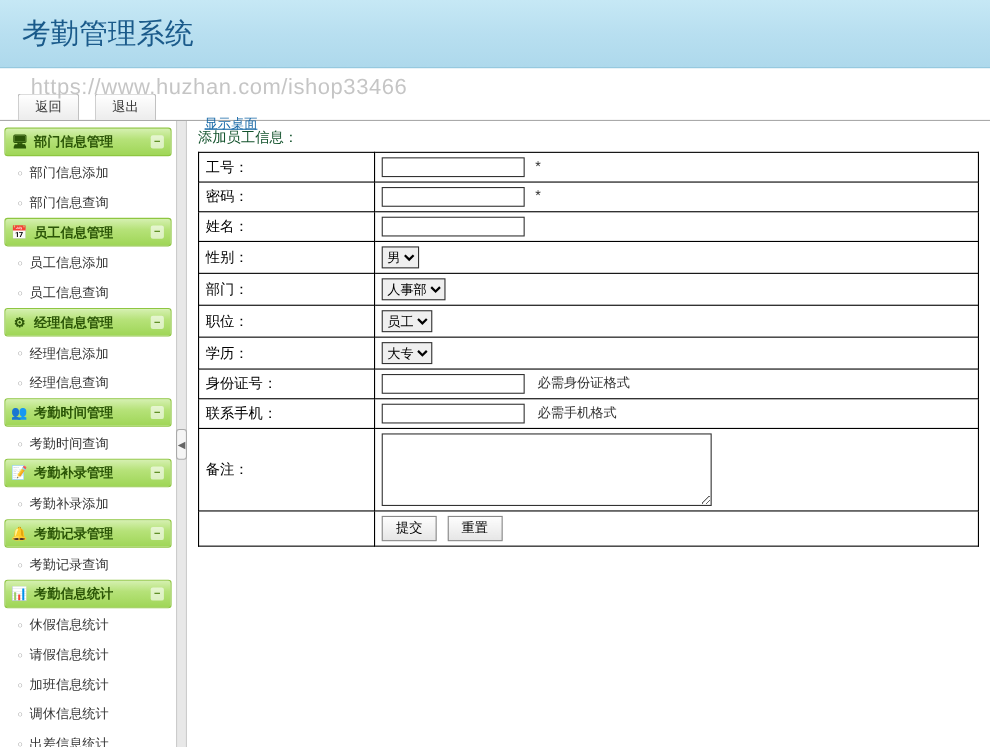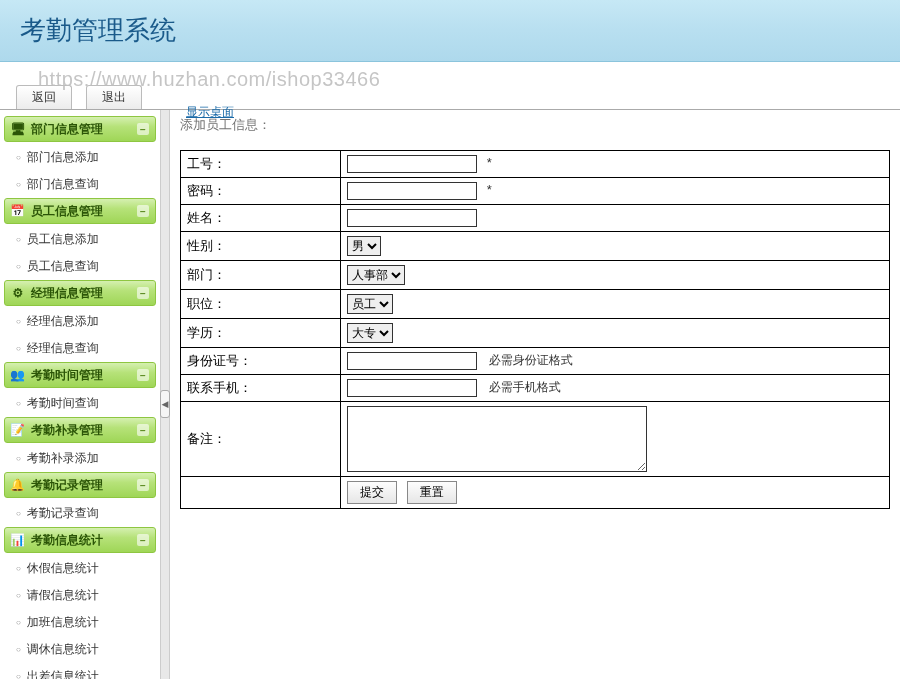--- a/index.html
+++ b/index.html
@@ -49,7 +49,7 @@
     }
     .watermark {
       position: absolute;
-      left: 38px;
+      left: 28px;
       top: 68px;
       color: #bfbfbf;
       font-size: 20px;

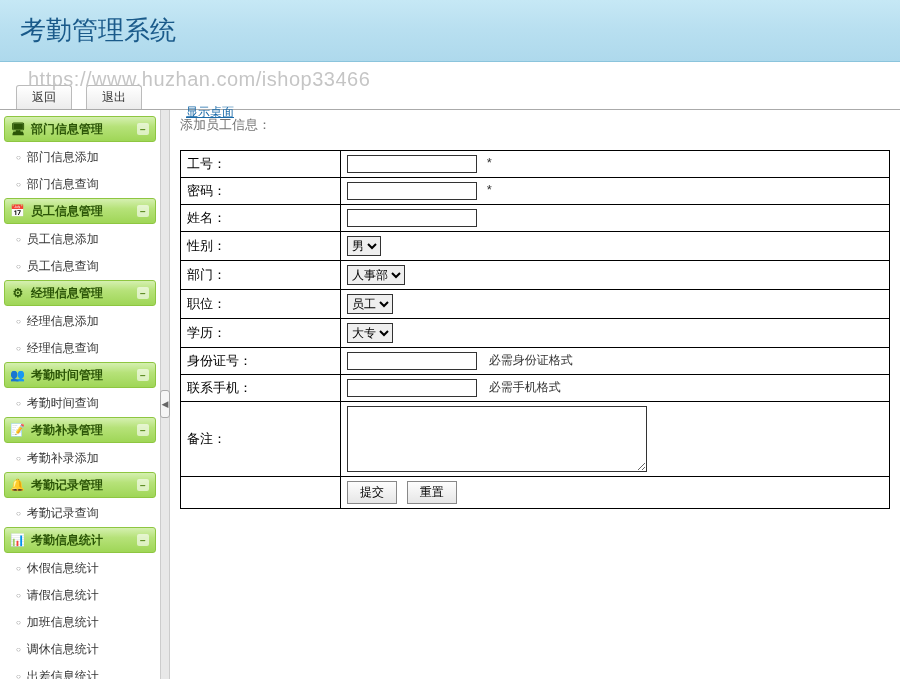--- a/index.html
+++ b/index.html
@@ -151,7 +151,7 @@
       padding: 6px 10px;
       overflow: auto;
     }
-    .section-title { color: #737373; margin-bottom: 16px; font-size: 13px; }
+    .section-title { color: #14532d; margin-bottom: 4px; font-size: 13px; }
     
     .form-table { width: 100%; border-collapse: collapse; }
     .form-table td {

